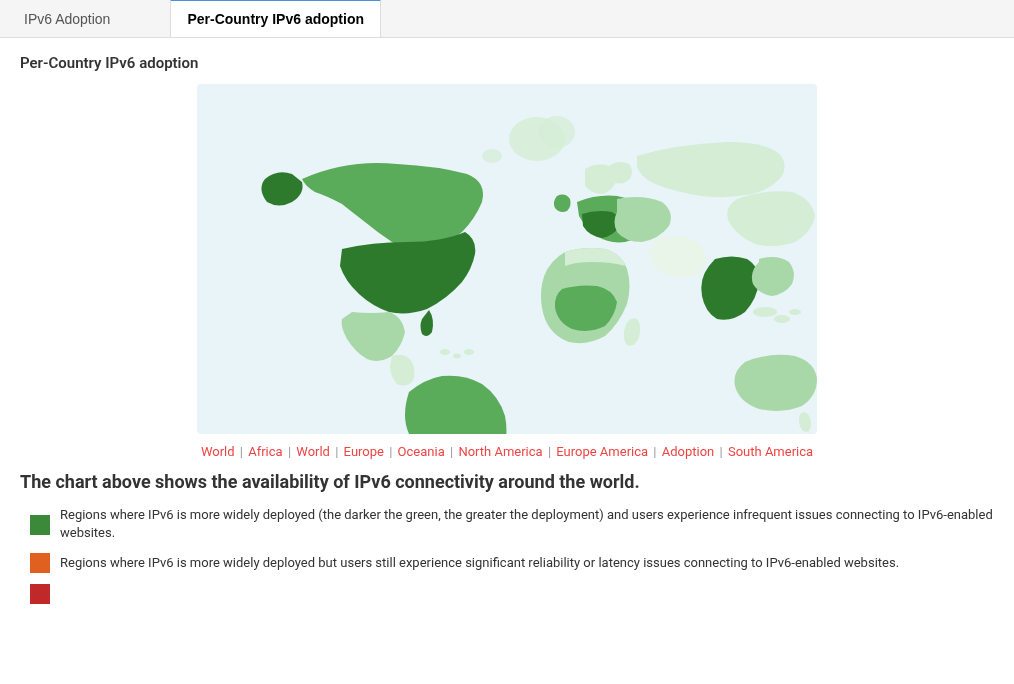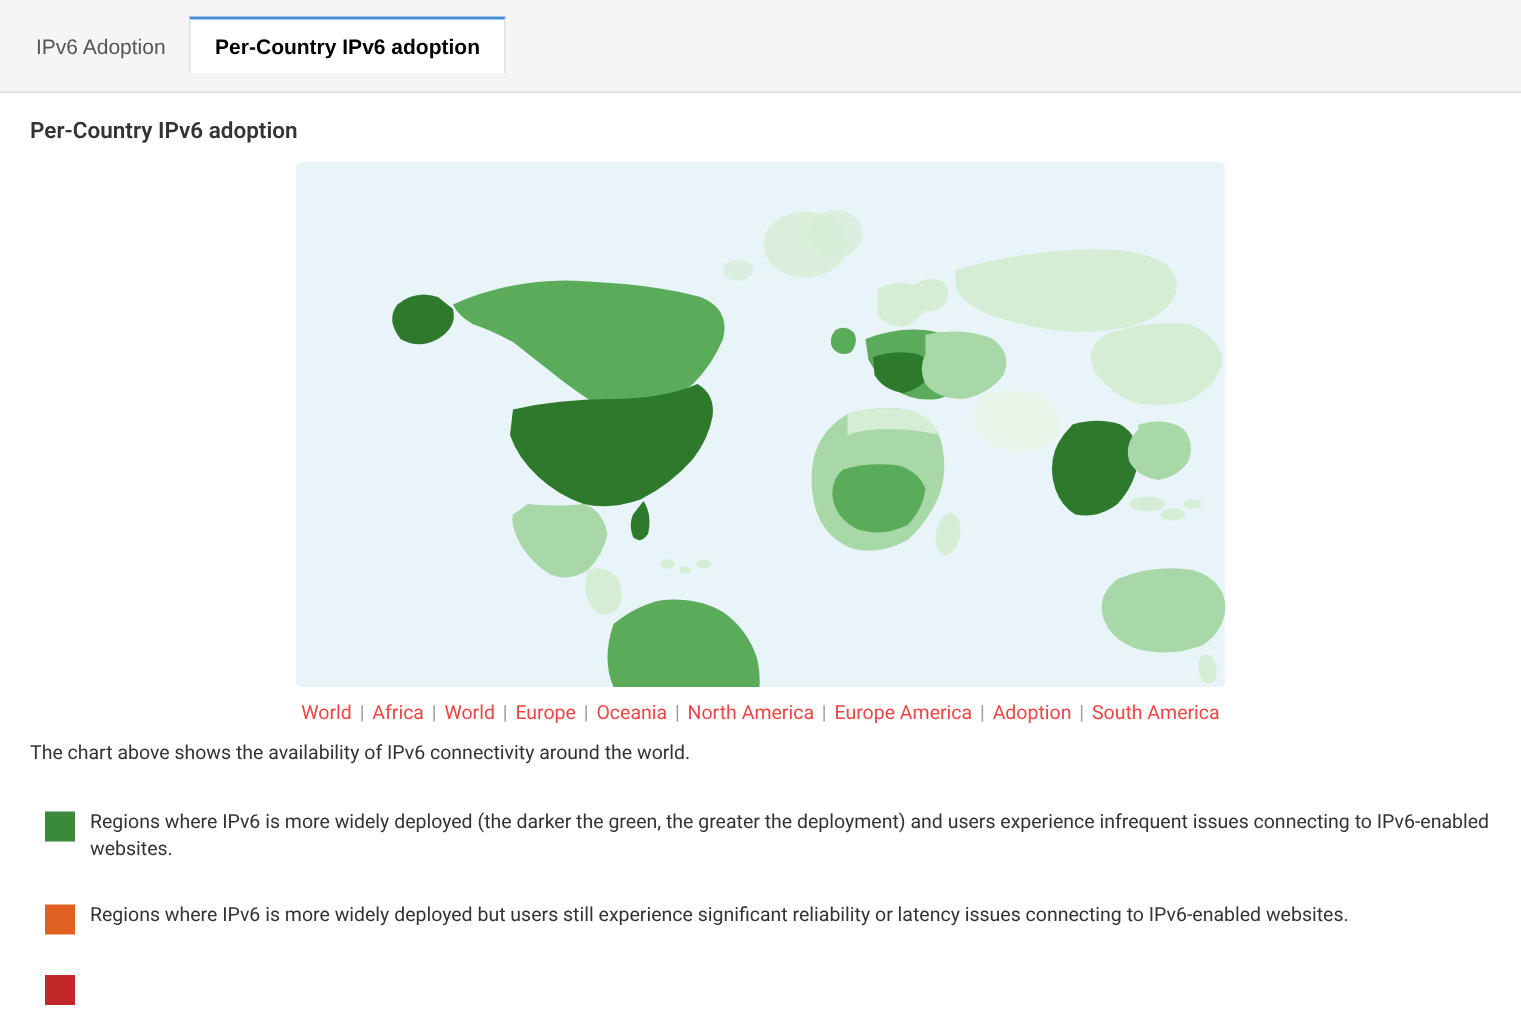--- a/index.html
+++ b/index.html
@@ -13,7 +13,8 @@
       display: flex;
       border-bottom: 1px solid #ddd;
       background: #f5f5f5;
-      padding: 12px 8px;
+      padding: 0 8px;
+      gap: 44px;
     }
     .tab {
       padding: 10px 16px;

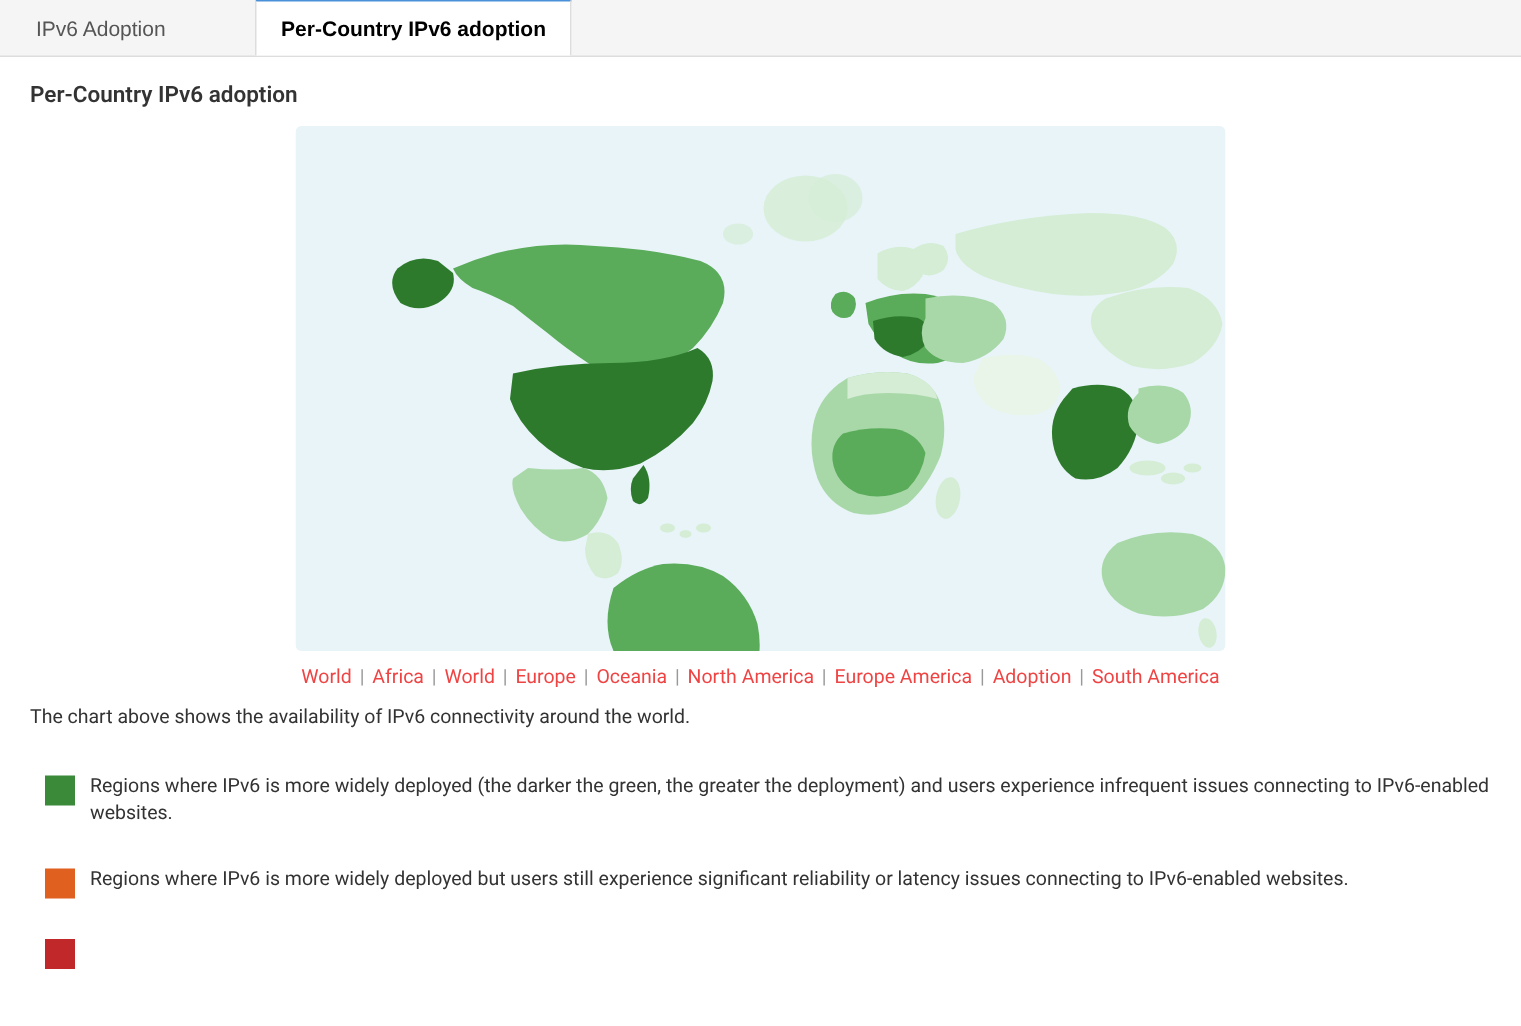--- a/index.html
+++ b/index.html
@@ -67,8 +67,9 @@
       margin: 0 2px;
     }
     .chart-desc {
-      font-size: 13px;
+      font-size: 18px;
       margin-bottom: 14px;
+      font-weight: bold;
     }
     .legend {
       display: flex;

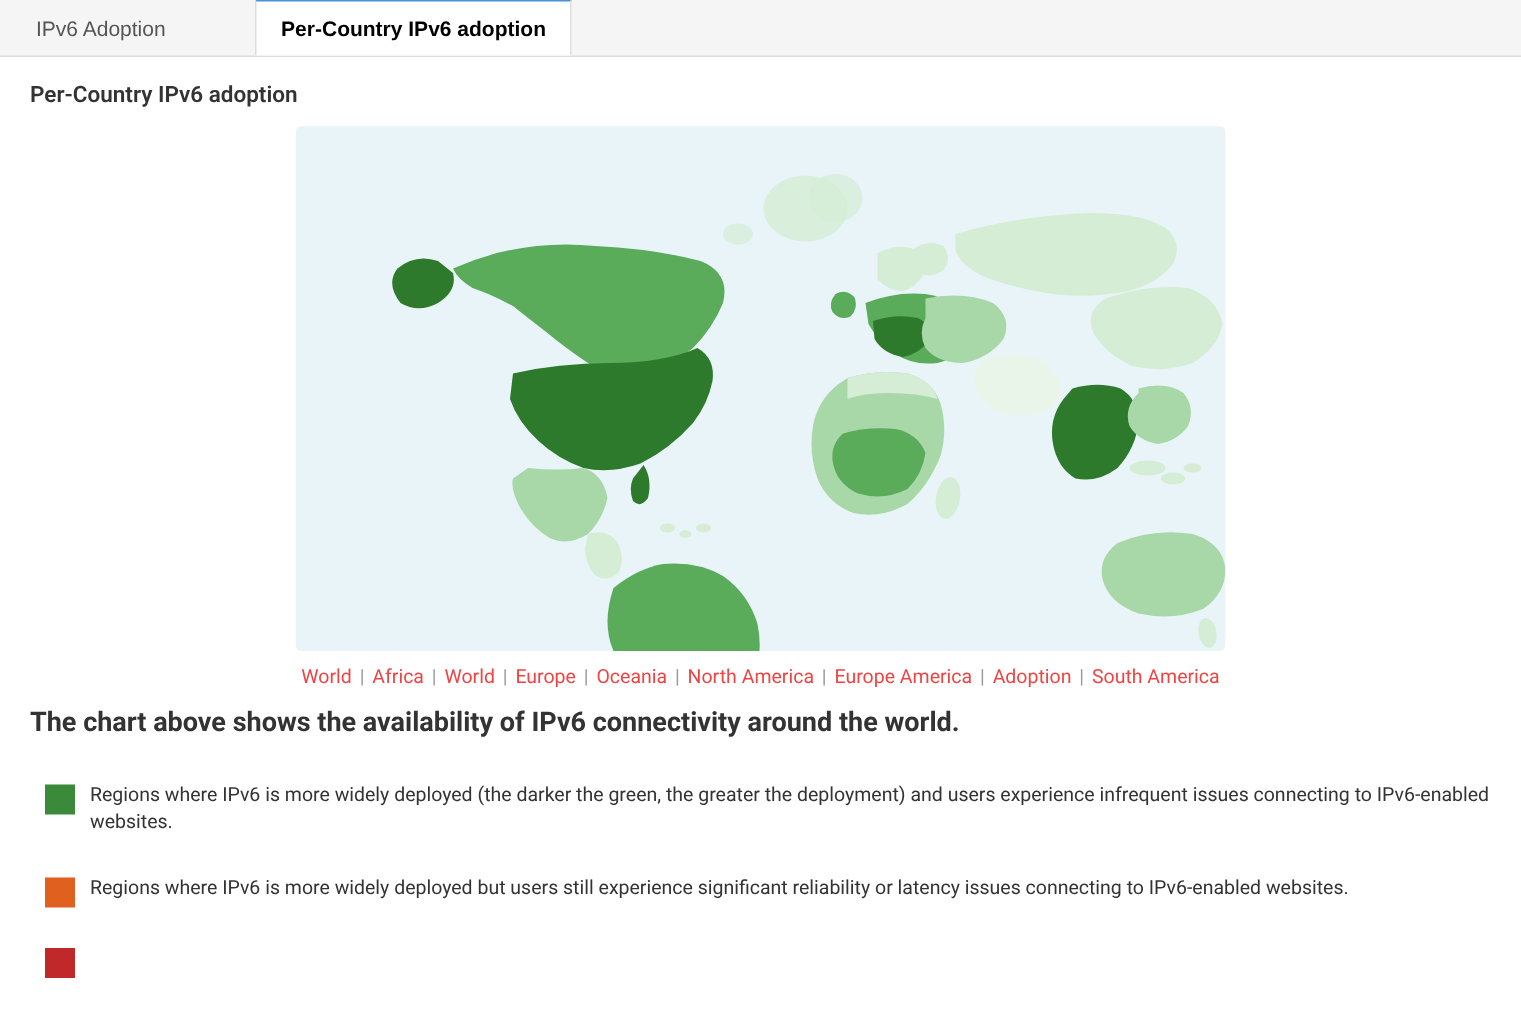--- a/index.html
+++ b/index.html
@@ -79,9 +79,8 @@
     }
     .legend-item {
       display: flex;
-      align-items: flex-start;
+      align-items: center;
       gap: 10px;
-      margin-top: 16px;
     }
     .legend-box {
       width: 20px;

